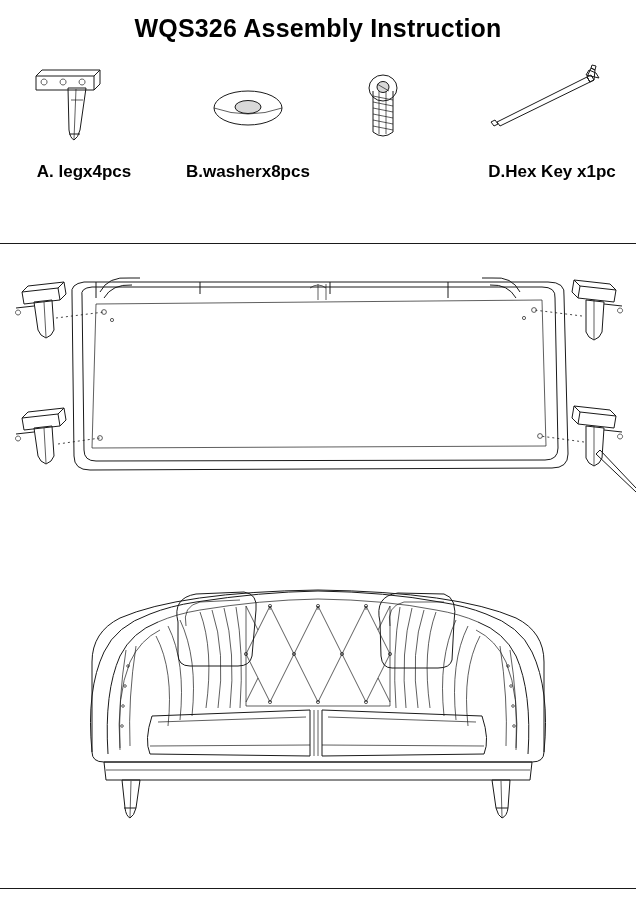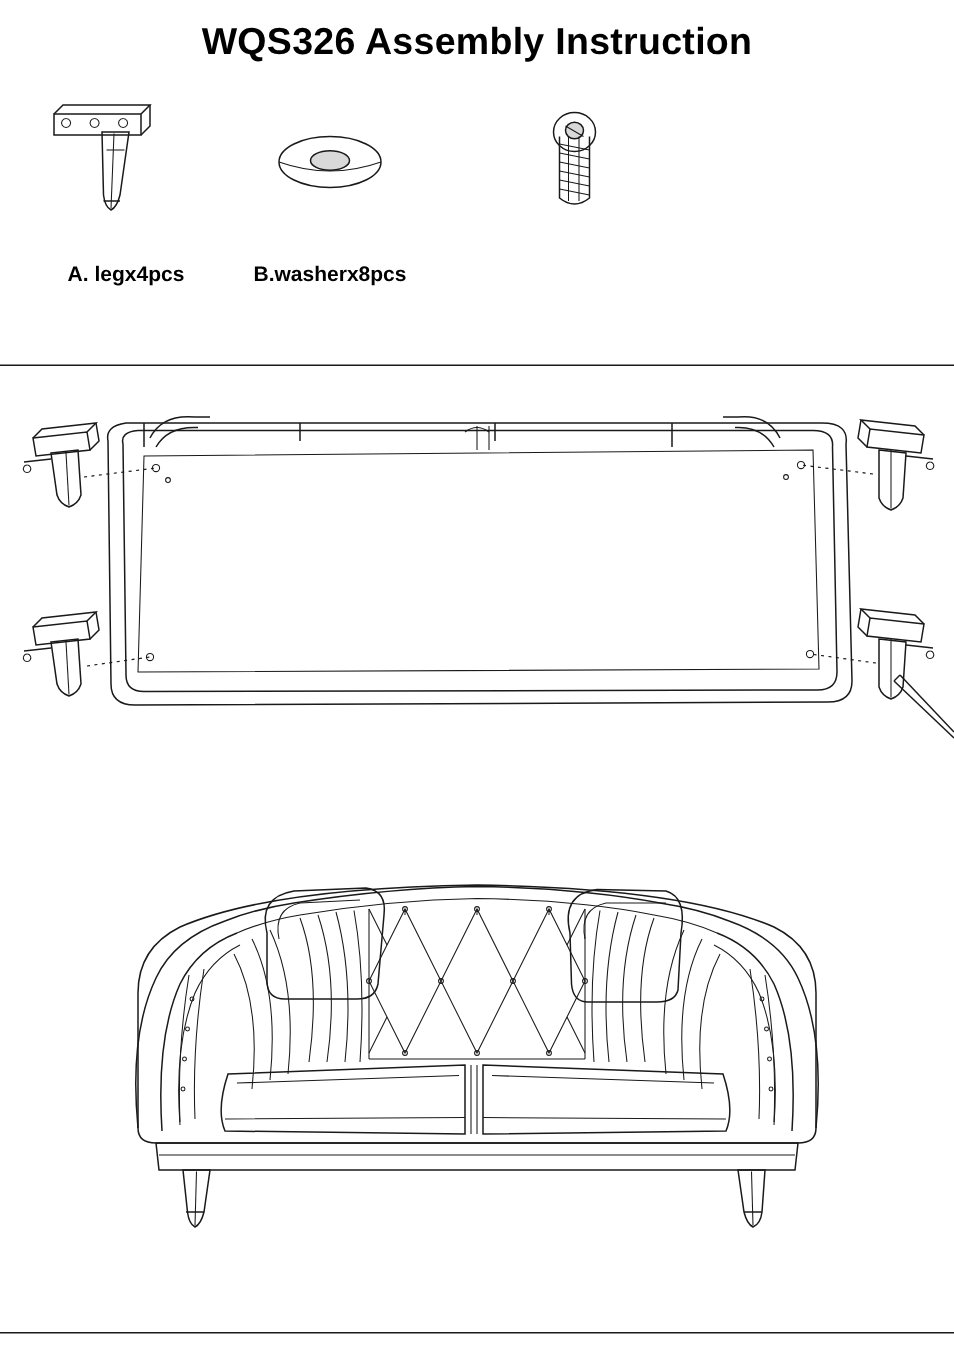--- a/index.html
+++ b/index.html
@@ -40,10 +40,10 @@
     justify-content: center;
   }
   .part .cap {
-    font-size: 14px;
+    font-size: 17px;
     font-weight: bold;
     line-height: 1.45;
-    margin-top: 22px;
+    margin-top: 10px;
   }
   .part-a { left: 4px;   width: 160px; }
   .part-b { left: 140px; width: 160px; }

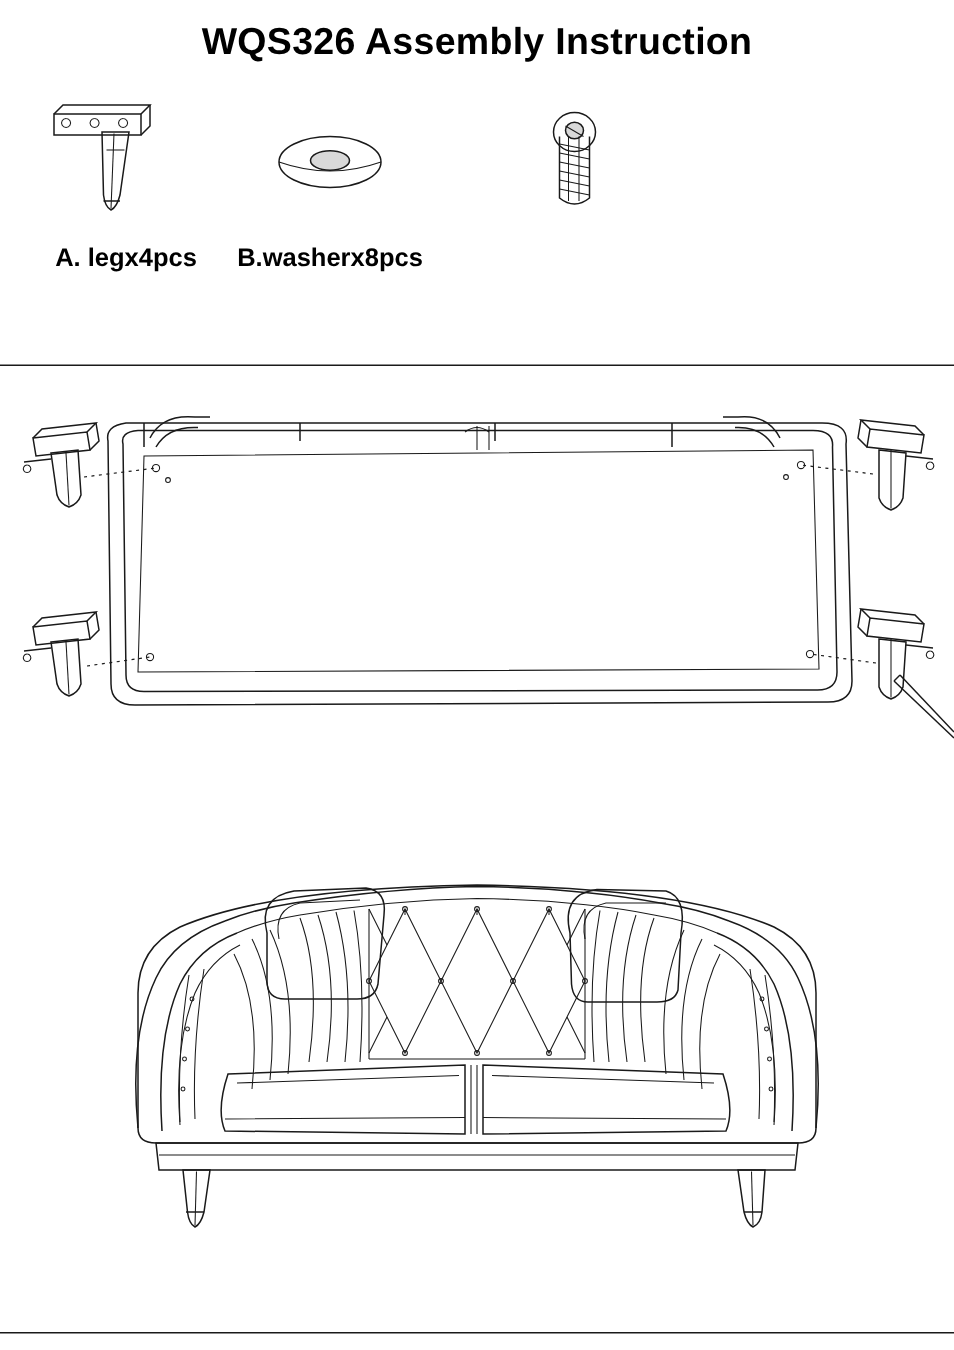--- a/index.html
+++ b/index.html
@@ -46,7 +46,7 @@
     margin-top: 10px;
   }
   .part-a { left: 4px;   width: 160px; }
-  .part-b { left: 140px; width: 160px; }
+  .part-b { left: 168px; width: 160px; }
   .part-c { left: 312px; width: 162px; }
   .part-d { left: 470px; width: 164px; }
   .part-a .cap, .part-b .cap { font-weight: bold; }

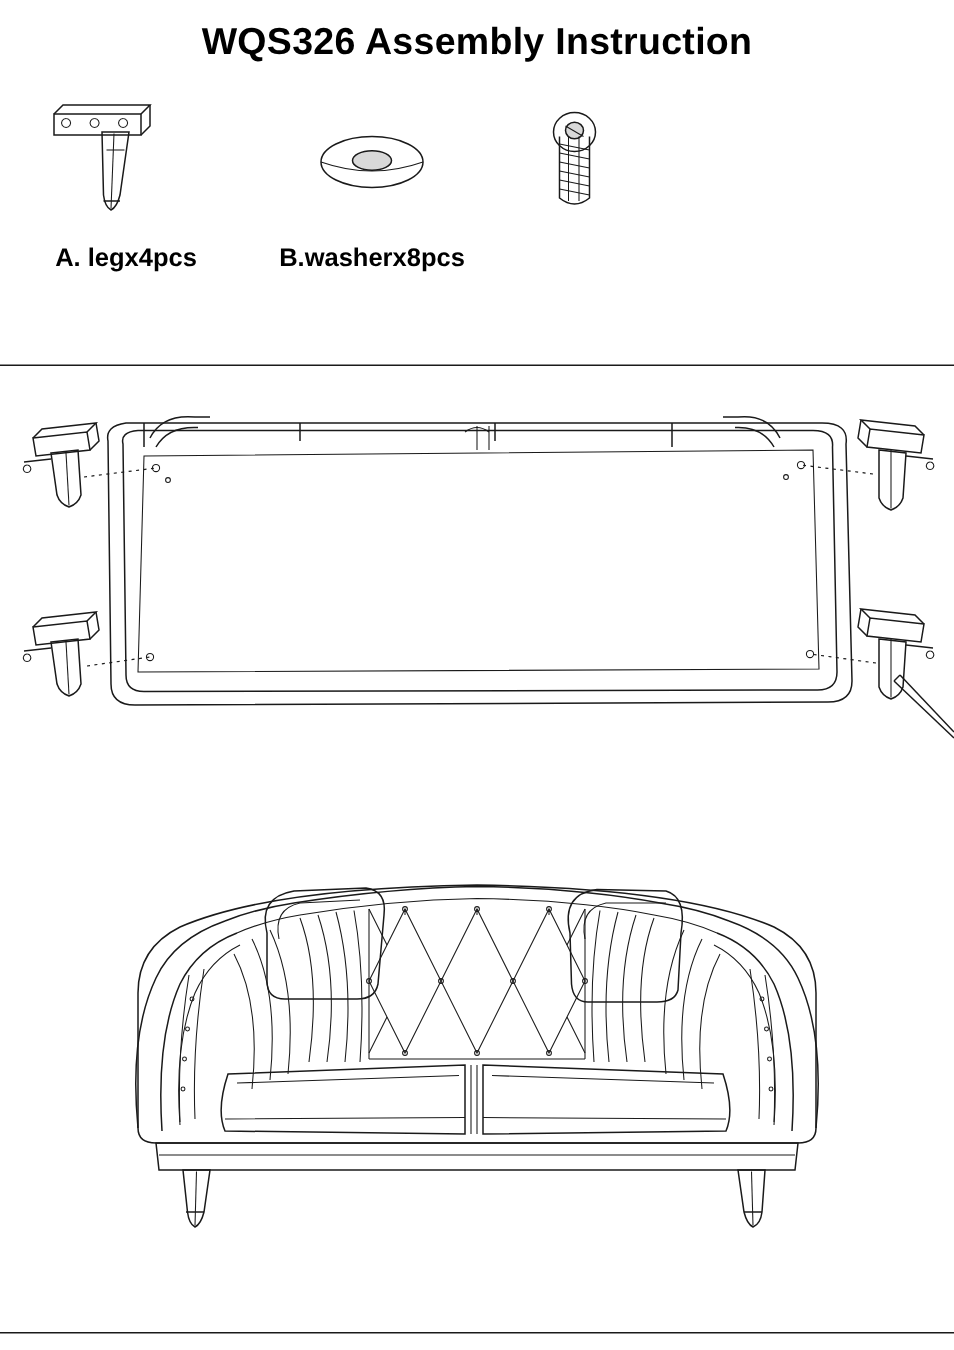--- a/index.html
+++ b/index.html
@@ -130,6 +130,19 @@
       </div>
     </div>
 
+    <div class="part part-d">
+      <div class="art">
+        <svg width="140" height="90" viewBox="0 0 140 90">
+          <path class="ln" d="M15 62 L18 66 L108 22 L105 17 Z"></path>
+          <path class="ln" d="M105 17 L108 22 L112 20 L109 15 Z"></path>
+          <path class="ln" d="M105 17 L102 12 L95 9 L92 14 Z" transform="translate(12,1)"></path>
+          <path class="ln" d="M108 22 L112 20 L113 10 L109 8 L105 17 Z"></path>
+          <path class="ln" d="M109 8 L113 10 L114 6 L110 5 Z"></path>
+          <path class="ln" d="M13 60 L16 64 L12 66 L9 62 Z"></path>
+        </svg>
+      </div>
+      <div class="cap">D.Hex Key x1pc</div>
+    </div>
   </div>
 
   <div class="divider div1"></div>

